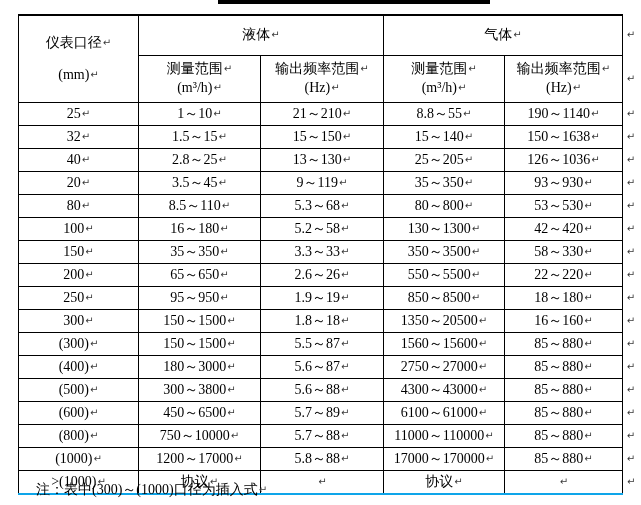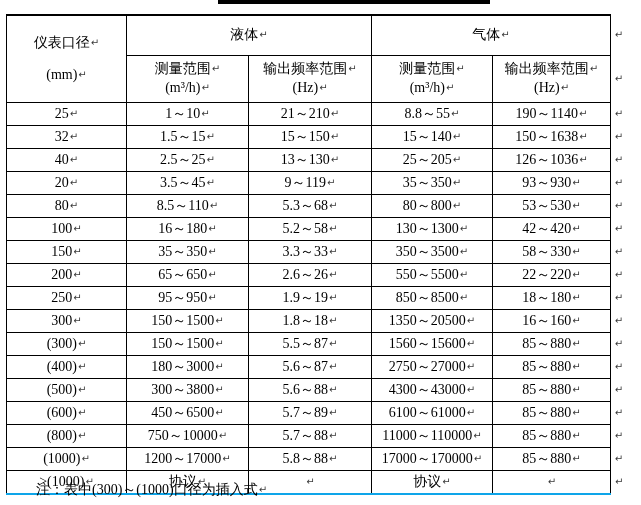--- a/index.html
+++ b/index.html
@@ -16,7 +16,7 @@
     width:272px;height:4px;background:#000;
   }
   table.spec{
-    position:absolute;left:6px;top:14px;
+    position:absolute;left:18px;top:14px;
     border-collapse:collapse;table-layout:fixed;
     font-size:14px;
     padding-left:32px;

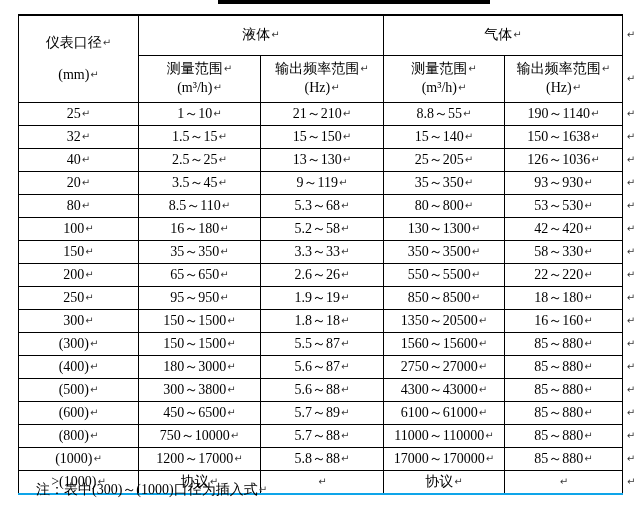--- a/index.html
+++ b/index.html
@@ -117,7 +117,7 @@
         </tr>
         <tr>
           <td class="cell c-first"><span>40</span><span class="pilcrow">↵</span></td>
-          <td class="cell"><span>2.5～25</span><span class="pilcrow">↵</span></td>
+          <td class="cell"><span>2.8～25</span><span class="pilcrow">↵</span></td>
           <td class="cell"><span>13～130</span><span class="pilcrow">↵</span></td>
           <td class="cell"><span>25～205</span><span class="pilcrow">↵</span></td>
           <td class="cell c-last"><span>126～1036</span><span class="pilcrow">↵</span></td>

